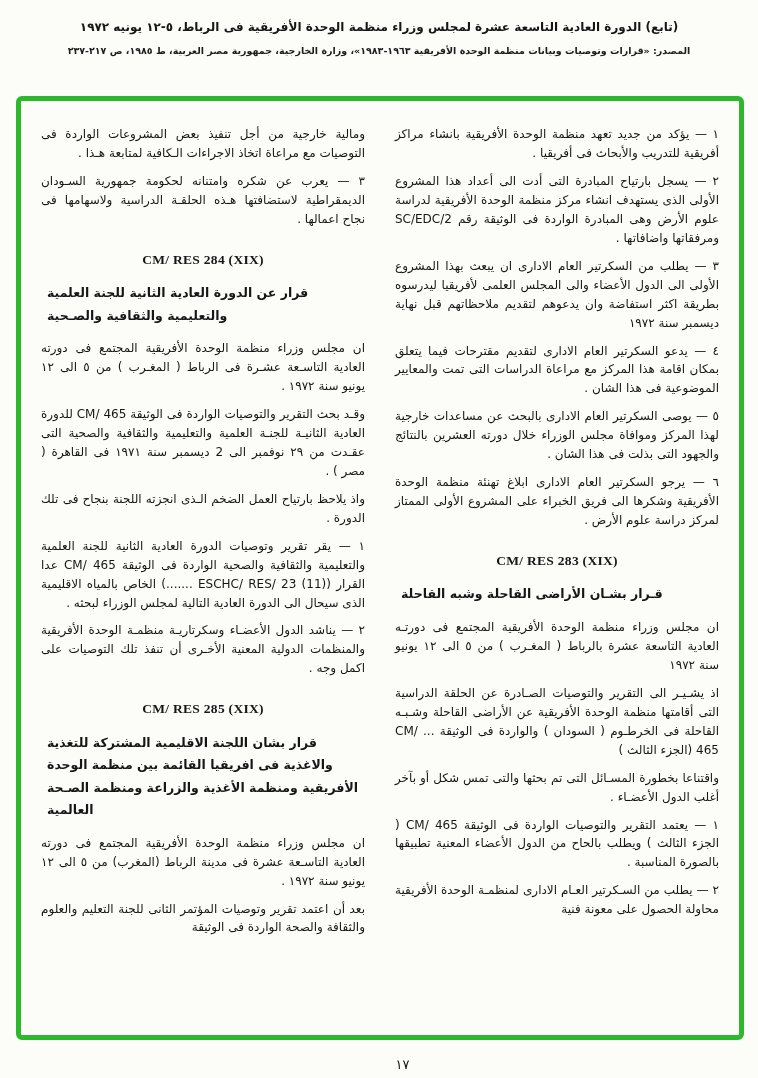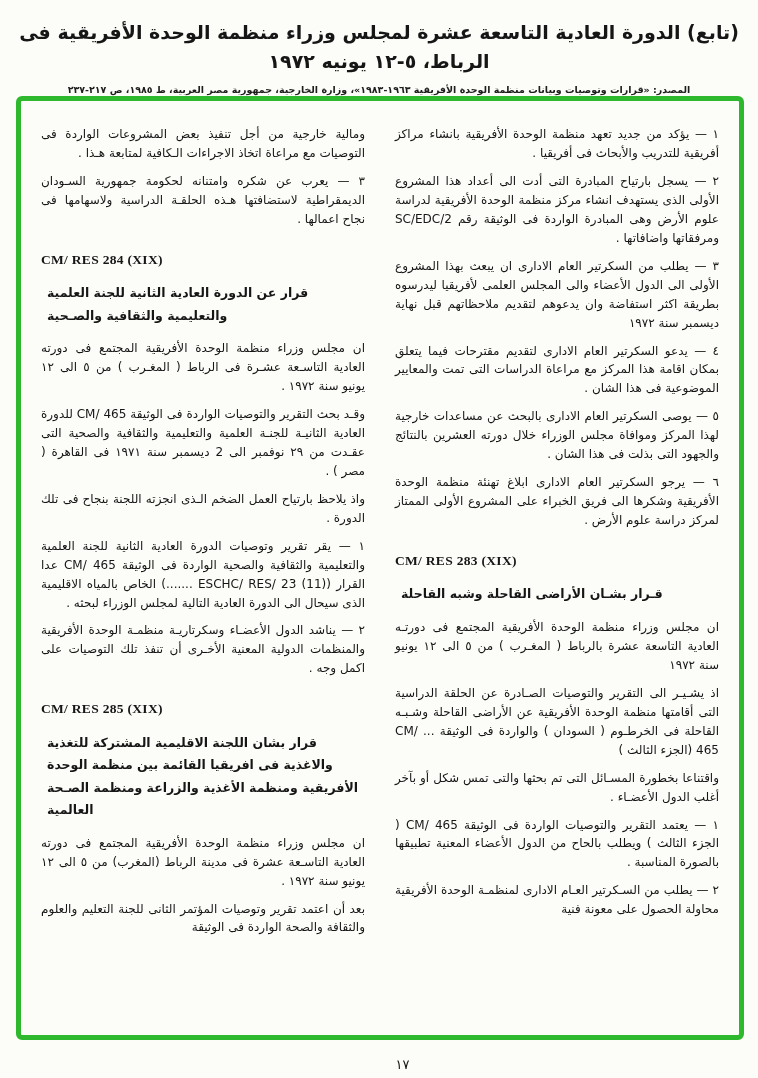--- a/index.html
+++ b/index.html
@@ -27,7 +27,7 @@
     padding:18px 18px 0;
   }
   .header-line1{
-    font-size:19px;
+    font-size:12px;
     font-weight:bold;
     line-height:1.5;
   }

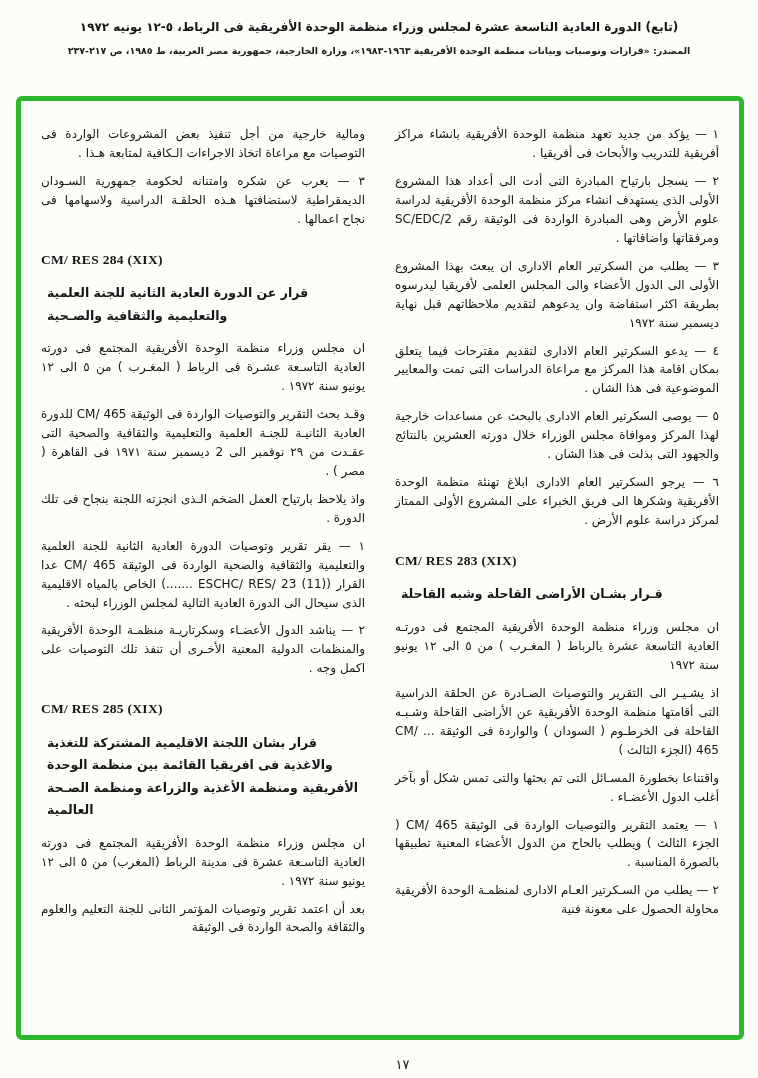--- a/index.html
+++ b/index.html
@@ -63,7 +63,7 @@
   .block.para{}
   .block.code{
     direction:ltr;
-    text-align:left;
+    text-align:center;
     font-family:"Liberation Serif", serif;
     font-weight:bold;
     font-size:13.5px;

